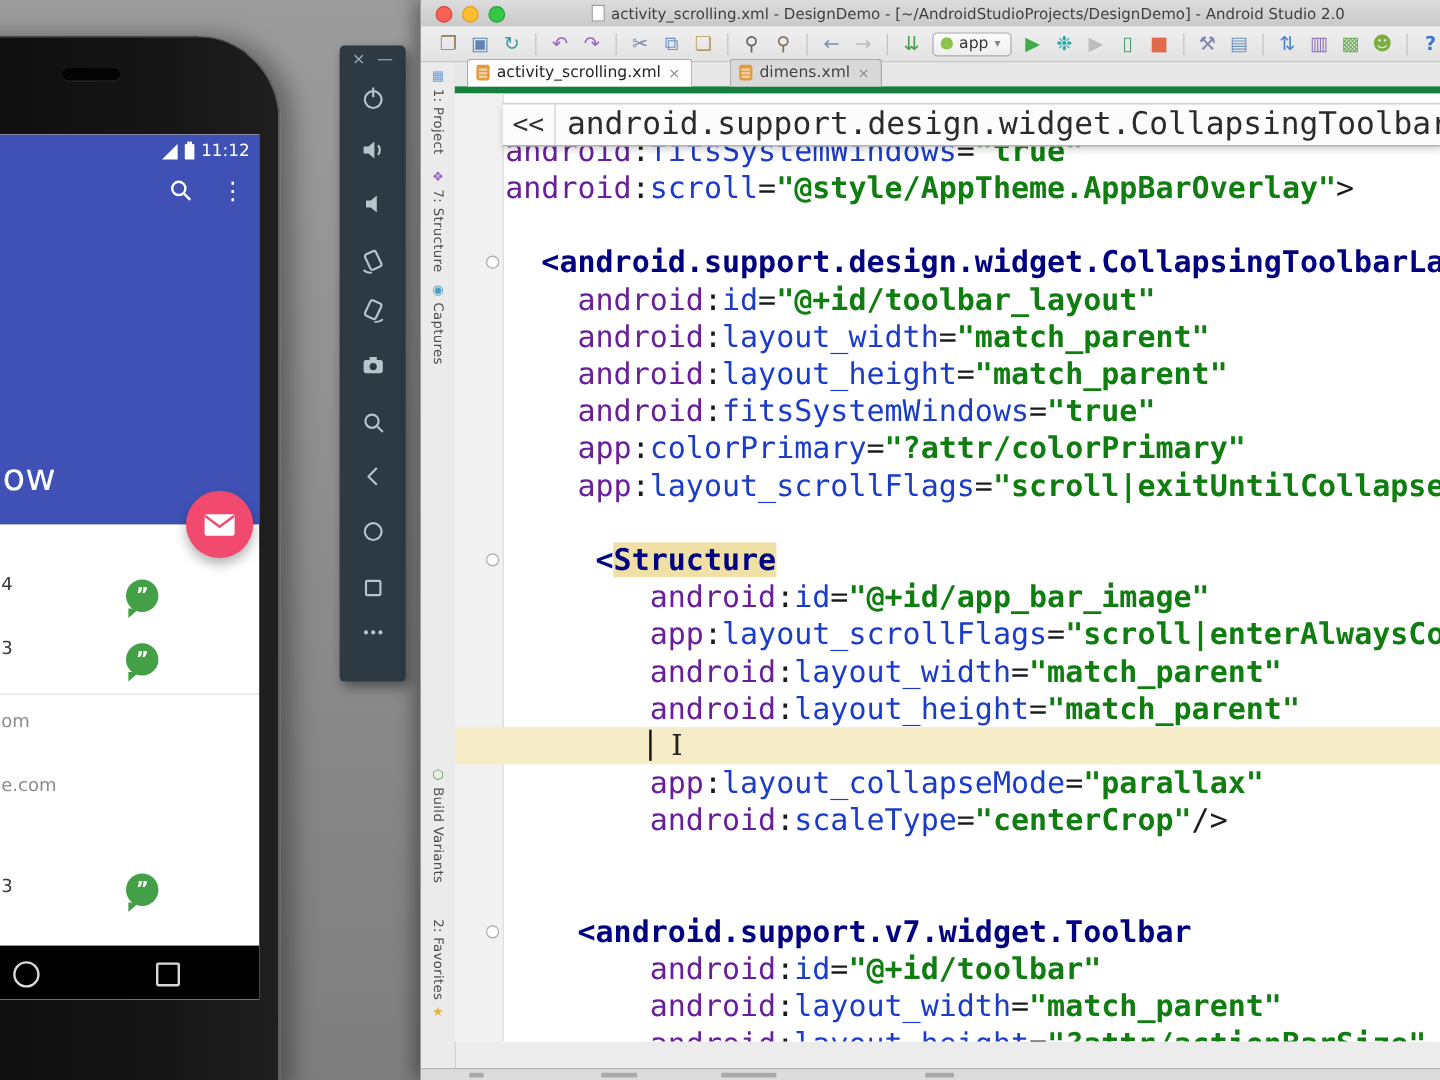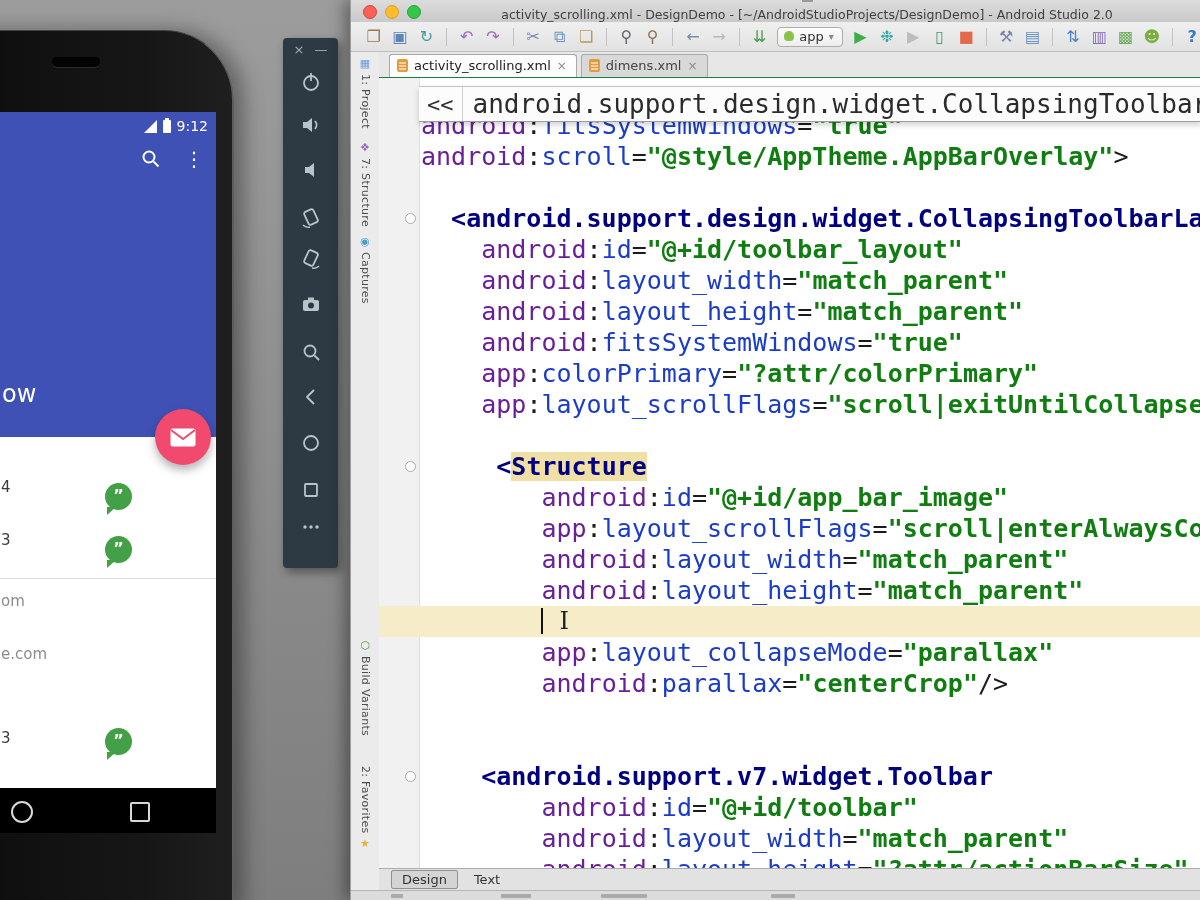--- a/index.html
+++ b/index.html
@@ -59,7 +59,7 @@
   .lights{position:absolute;left:12px;top:5px;display:flex;gap:8px;}
   .light{width:12px;height:12px;border-radius:50%;}
   .as-title{position:absolute;left:70px;right:8px;top:0;height:22px;display:flex;align-items:center;
-    justify-content:center;font-size:12.5px;color:#3f3f3f;white-space:nowrap;overflow:hidden;gap:5px;flex-direction:column;}
+    justify-content:center;font-size:12.5px;color:#3f3f3f;white-space:nowrap;overflow:hidden;gap:5px;}
   .page-ico{width:9px;height:12px;background:#fff;border:1px solid #9a9a9a;display:inline-block;}
 
   .as-toolbar{position:absolute;left:0;top:22px;width:100%;height:30px;

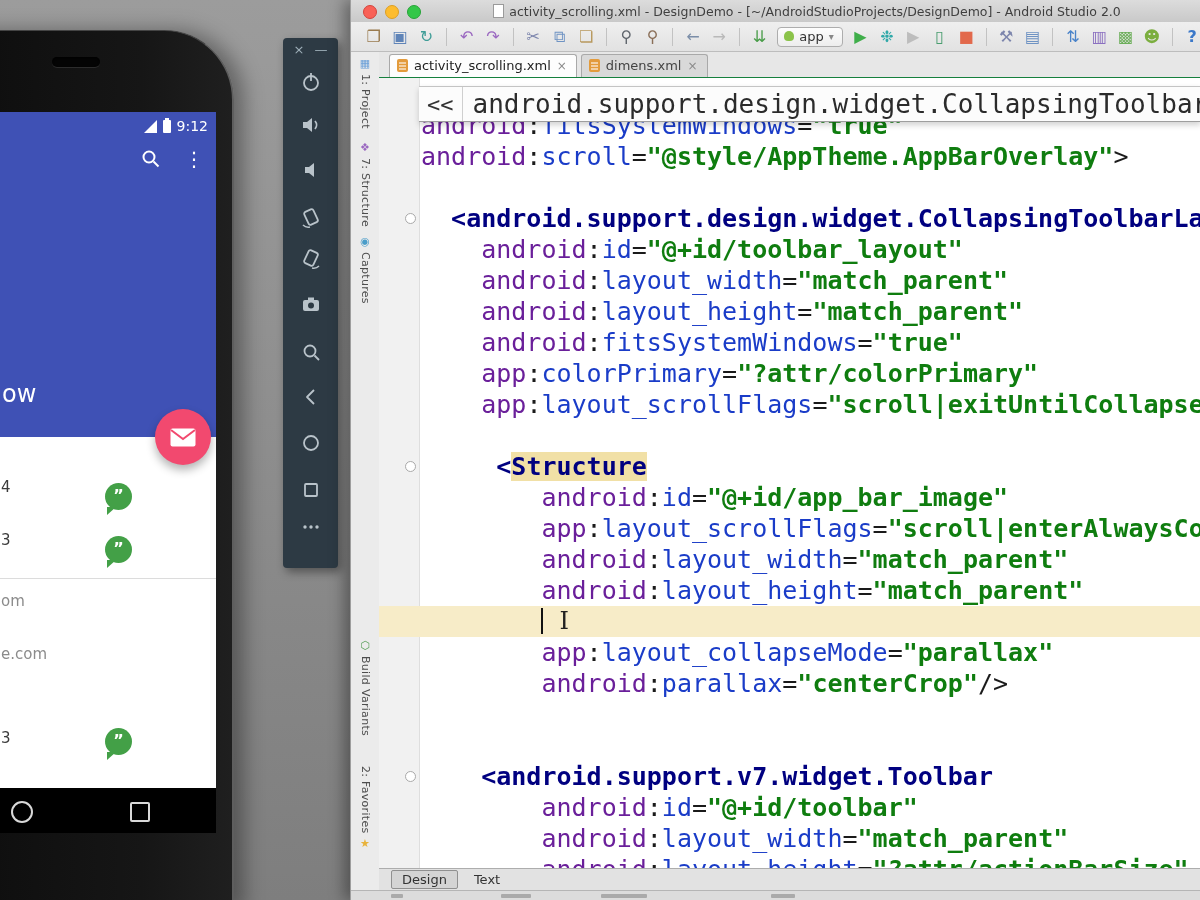--- a/index.html
+++ b/index.html
@@ -73,7 +73,7 @@
   .chip-caret{color:#888;font-size:10px;}
 
   .tabbar{position:absolute;left:28px;top:52px;right:0;height:26px;background:#e7e7e7;
-    border-bottom:1px solid #15803d;display:flex;align-items:flex-end;padding-left:10px;box-sizing:border-box;gap:4px;}
+    border-bottom:6px solid #15803d;display:flex;align-items:flex-end;padding-left:10px;box-sizing:border-box;gap:4px;}
   .etab{display:flex;align-items:center;gap:6px;font-size:13px;color:#222;
     padding:3px 9px 4px 7px;border:1px solid #a9a9a9;border-bottom:none;border-radius:3px 3px 0 0;cursor:pointer;}
   .etab.active{background:#fdfdfd;}

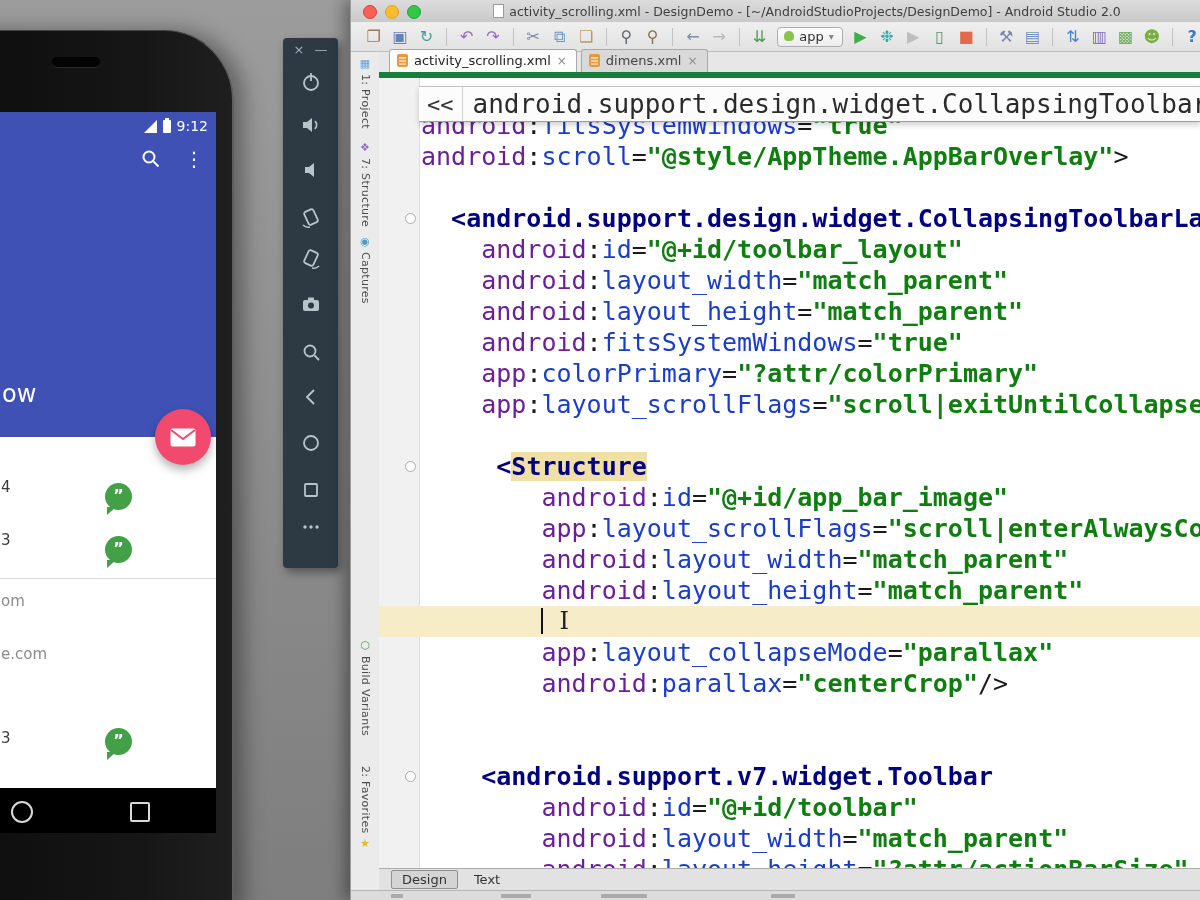--- a/index.html
+++ b/index.html
@@ -77,7 +77,7 @@
   .etab{display:flex;align-items:center;gap:6px;font-size:13px;color:#222;
     padding:3px 9px 4px 7px;border:1px solid #a9a9a9;border-bottom:none;border-radius:3px 3px 0 0;cursor:pointer;}
   .etab.active{background:#fdfdfd;}
-  .etab.inactive{background:#d9d9d9;color:#444;}
+  .etab.inactive{background:#d9d9d9;color:#444;margin-left:27px;}
   .xml-ico{width:11px;height:13px;background:#e39b3c;border-radius:2px;display:inline-block;position:relative;}
   .xml-ico:after{content:"";position:absolute;left:2px;top:3px;right:2px;height:1.5px;background:#fff8;box-shadow:0 3px 0 #fff8,0 6px 0 #fff8;}
   .tab-close{color:#8a8a8a;font-size:12px;}

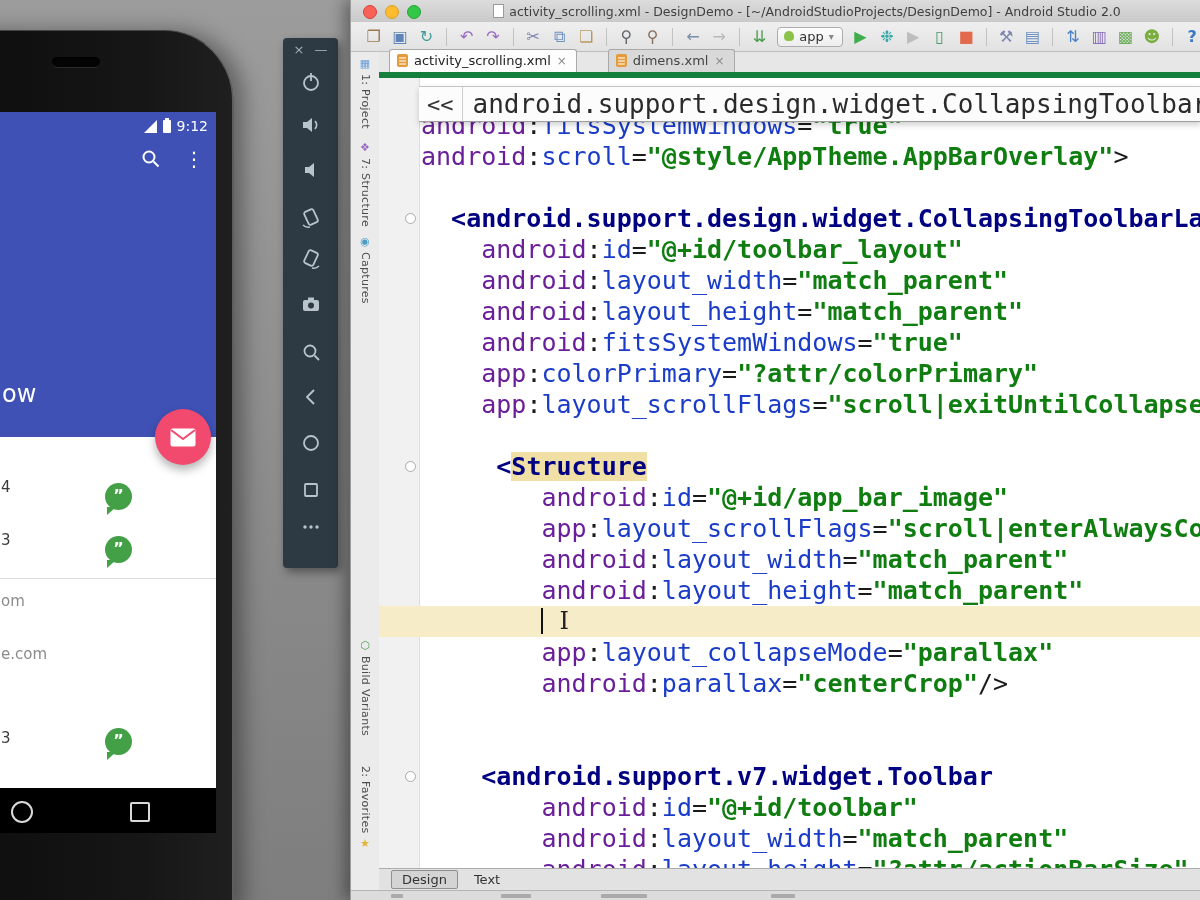--- a/index.html
+++ b/index.html
@@ -182,7 +182,7 @@
     <div class="statusrow">
       <span class="sig"></span>
       <span class="batt"></span>
-      <span class="time">9:12</span>
+      <span class="time">11:12</span>
     </div>
     <div class="appbar-actions">
       <span>

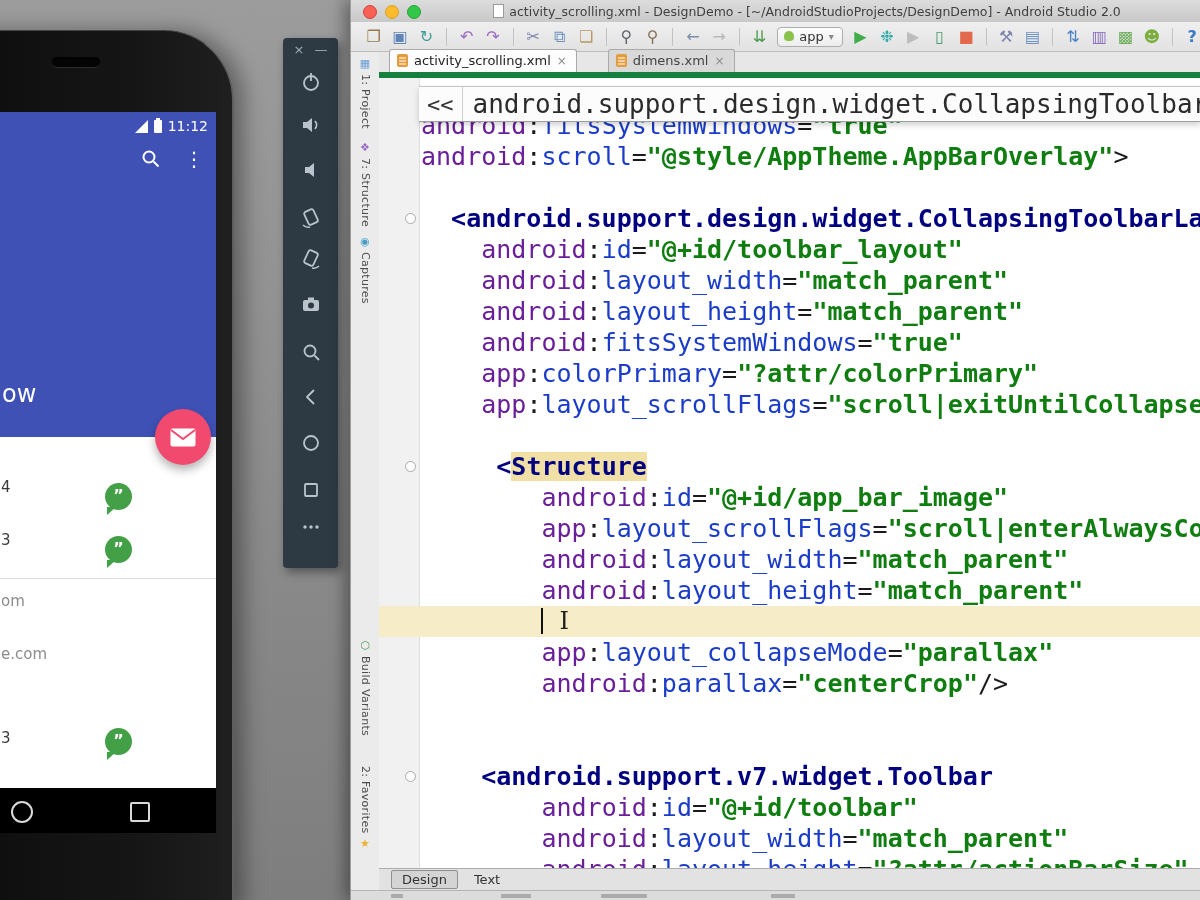--- a/index.html
+++ b/index.html
@@ -28,7 +28,7 @@
   .time{color:#fff;font-size:14px;}
   .appbar-actions{position:absolute;top:36px;right:12px;display:flex;align-items:center;gap:22px;}
   .overflow{color:#fff;font-size:20px;line-height:20px;}
-  .appbar-title{position:absolute;left:2px;top:268px;color:#fff;font-size:24px;}
+  .appbar-title{position:absolute;left:2px;top:268px;color:#fff;font-size:31px;}
   .fab{position:absolute;left:155px;top:297px;width:56px;height:56px;border-radius:50%;
     display:flex;align-items:center;justify-content:center;box-shadow:0 5px 10px rgba(0,0,0,.3);}
   .chat-ico{position:absolute;width:27px;height:27px;border-radius:50%;

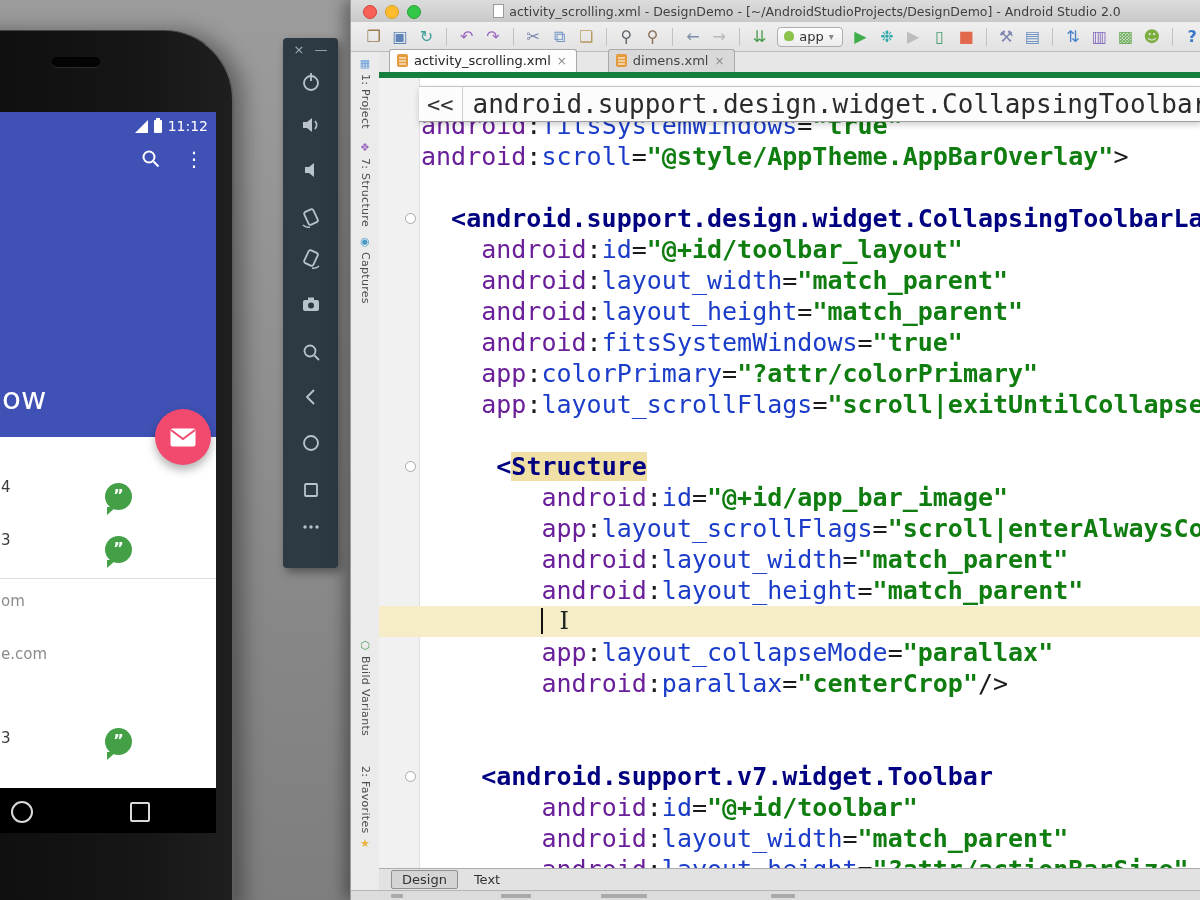--- a/index.html
+++ b/index.html
@@ -403,7 +403,7 @@
           <div class="caret-bar" style="left: 162.48px; top: 530px;"></div>
           <div class="ibeam" style="left: 180.48px; top: 530px;">I</div>
           <div class="code-line" style="top: 559px;">        <span class="seg-ns">app</span><span class="seg-p">:</span><span class="seg-attr">layout_collapseMode</span><span class="seg-p">=</span><span class="seg-val">"parallax"</span></div>
-          <div class="code-line" style="top: 590px;">        <span class="seg-ns">android</span><span class="seg-p">:</span><span class="seg-attr">parallax</span><span class="seg-p">=</span><span class="seg-val">"centerCrop"</span><span class="seg-p">/&gt;</span></div>
+          <div class="code-line" style="top: 590px;">        <span class="seg-ns">android</span><span class="seg-p">:</span><span class="seg-attr">scaleType</span><span class="seg-p">=</span><span class="seg-val">"centerCrop"</span><span class="seg-p">/&gt;</span></div>
           <div class="code-line" style="top: 683px;">    <span class="seg-tag">&lt;android.support.v7.widget.Toolbar</span></div>
           <div class="code-line" style="top: 714px;">        <span class="seg-ns">android</span><span class="seg-p">:</span><span class="seg-attr">id</span><span class="seg-p">=</span><span class="seg-val">"@+id/toolbar"</span></div>
           <div class="code-line" style="top: 745px;">        <span class="seg-ns">android</span><span class="seg-p">:</span><span class="seg-attr">layout_width</span><span class="seg-p">=</span><span class="seg-val">"match_parent"</span></div>

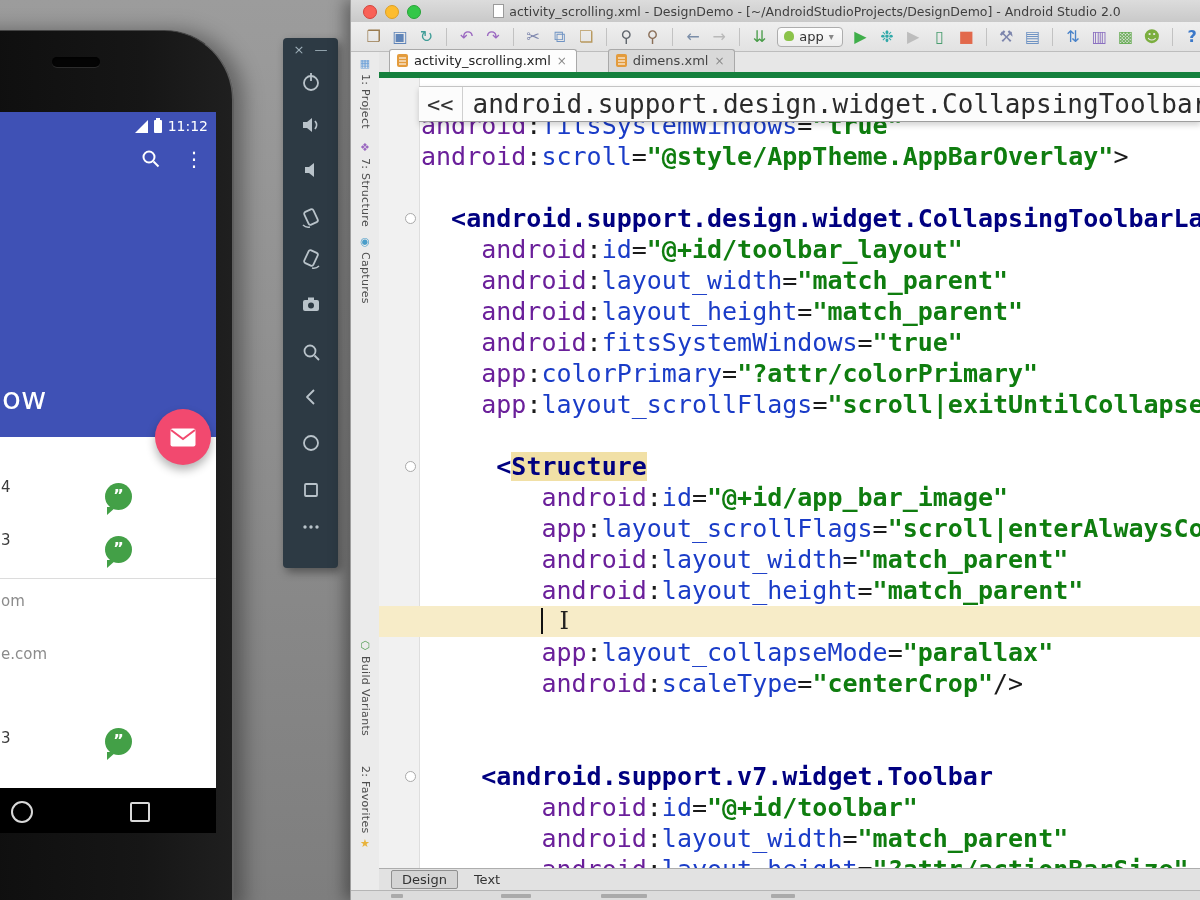--- a/index.html
+++ b/index.html
@@ -418,10 +418,6 @@
         <div class="fold" style="top: 693px;"></div>
       </div>
 
-    <div class="bottom-tabs">
-      <span class="btab-boxed">Design</span>
-      <span class="btab-plain">Text</span>
-    </div>
 
     <div class="as-statusbar">
       <span class="blip" style="left:40px;"></span>

